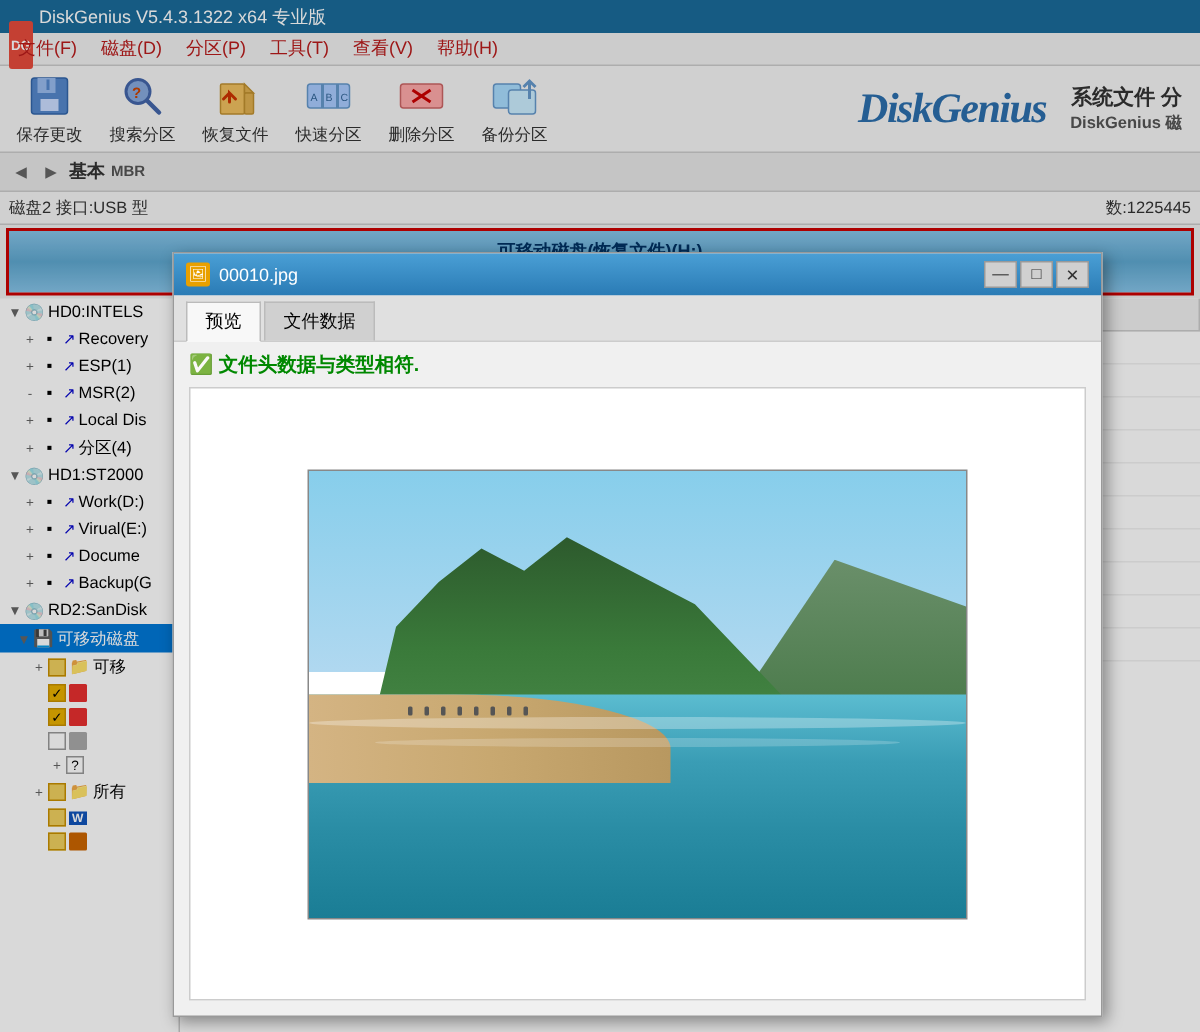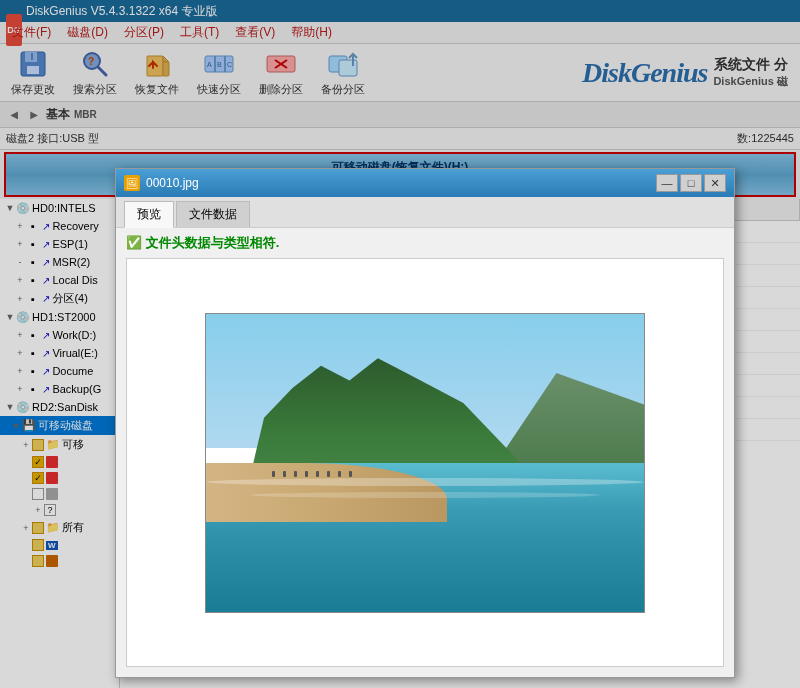--- a/index.html
+++ b/index.html
@@ -530,7 +530,7 @@
         <span class="logo-text">DiskGenius</span>
         <div style="font-size:14px;font-weight:bold;color:#333;">
           <div>系统文件 分</div>
-          <div style="font-size:11px;color:#555;">DiskGenius 磁</div>
+          <div style="font-size:11px;color:#555;margin-left:10px;">DiskGenius 磁</div>
         </div>
       </div>
     </div>

